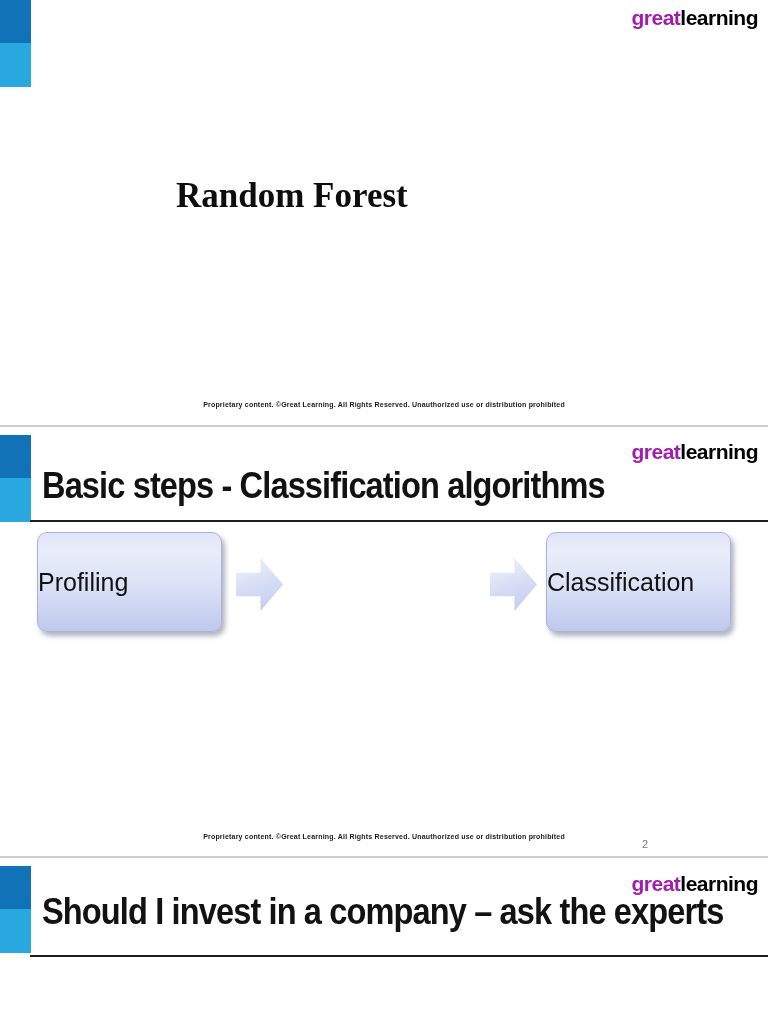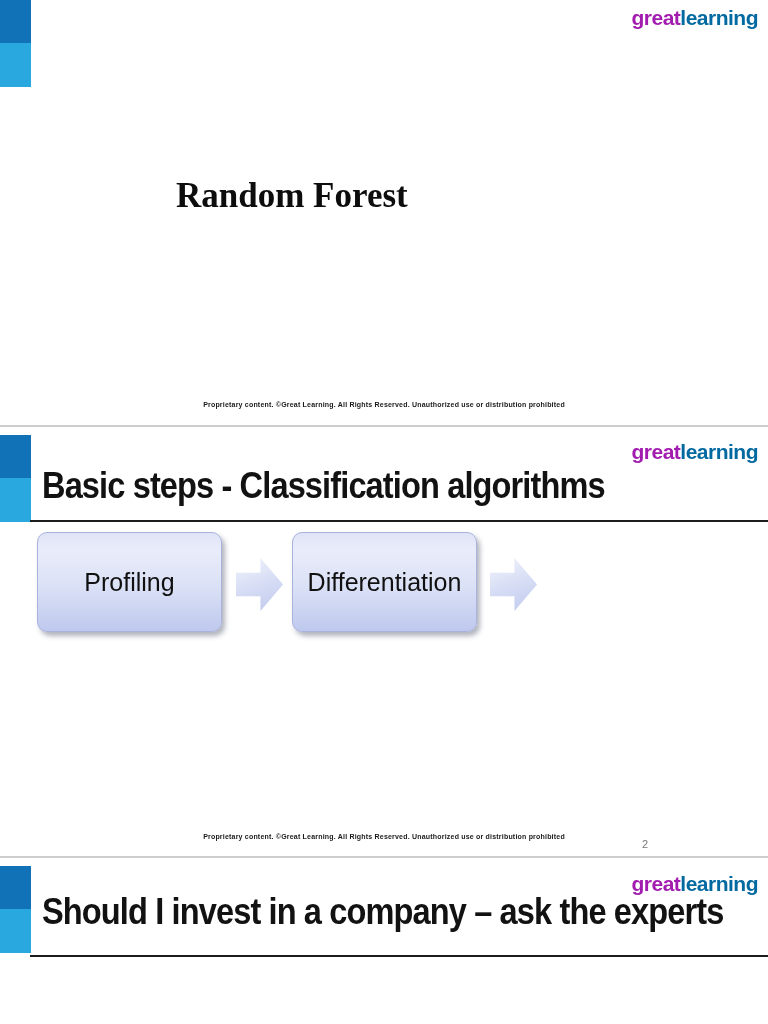--- a/index.html
+++ b/index.html
@@ -34,7 +34,7 @@
     white-space: nowrap;
   }
   .logo .g { color: #a21caf; }
-  .logo .l { color: #0369a1; }
+  .logo .l { color: #000000; }
   #slide1 .logo { top: 6px; }
   #slide2 .logo { top: 13px; }
   #slide3 .logo { top: 14px; }

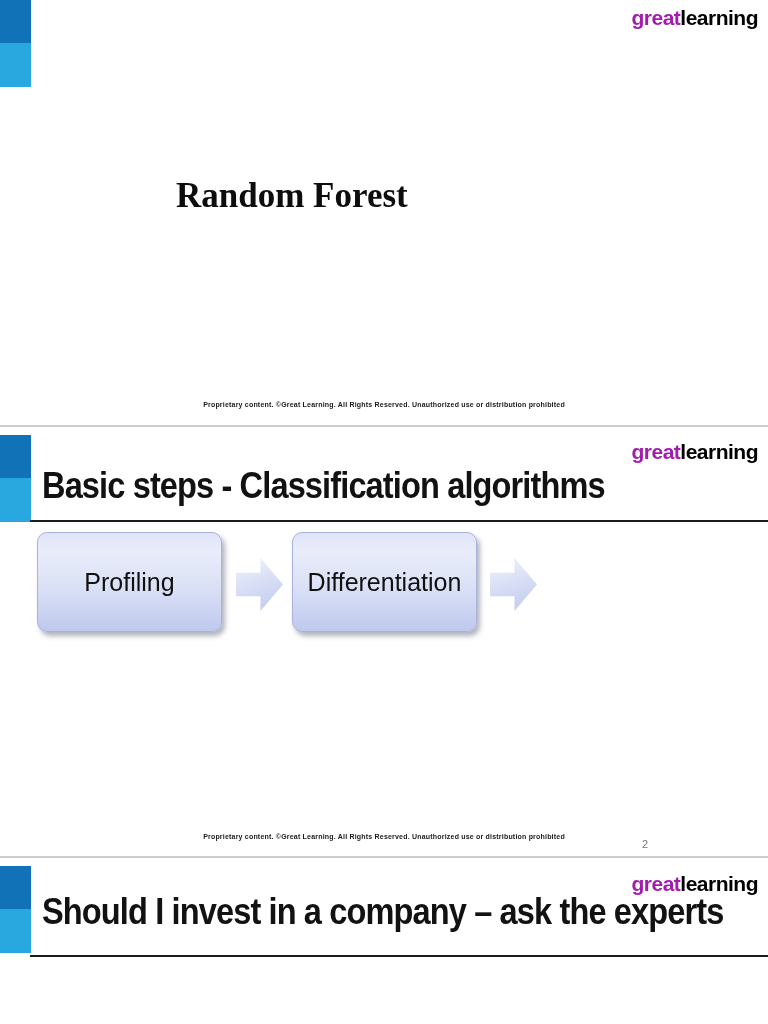--- a/index.html
+++ b/index.html
@@ -69,7 +69,7 @@
     border: 1px solid #A9B2DD;
     background: linear-gradient(180deg, #DFE4F7 0%, #E9ECFA 18%, #DCE2F6 52%, #BFC9EE 100%);
     box-shadow: 3px 4px 5px rgba(100,105,125,0.5);
-    display: flex; align-items: center; justify-content: center;
+    display: flex; align-items: center; 
     font-size: 25px; color: #111; white-space: nowrap;
   }
   #flow-box-1 { left: 37px; }

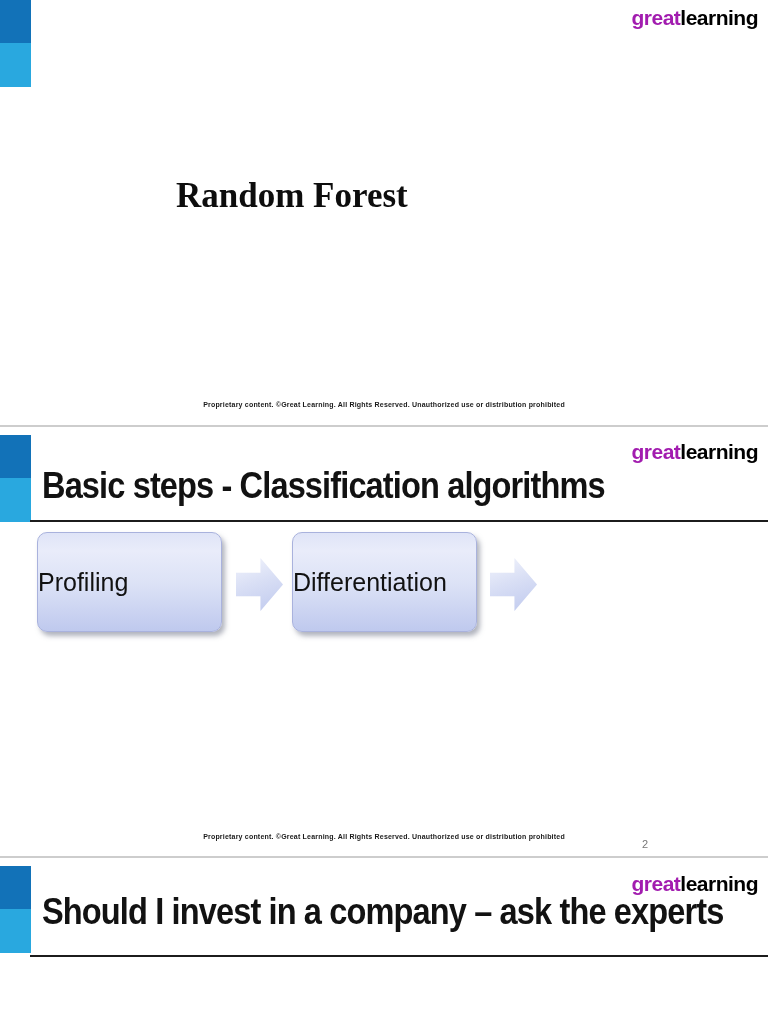--- a/index.html
+++ b/index.html
@@ -121,9 +121,6 @@
       <span>Profiling</span>
     </div>
     <div class="flow-arrow" id="flow-arrow-1"></div>
-    <div class="flow-box" id="flow-box-2">
-      <span>Differentiation</span>
-    </div>
     <div class="flow-arrow" id="flow-arrow-2"></div>
 
     <div class="footer">Proprietary content. ©Great Learning. All Rights Reserved. Unauthorized use or distribution prohibited</div>

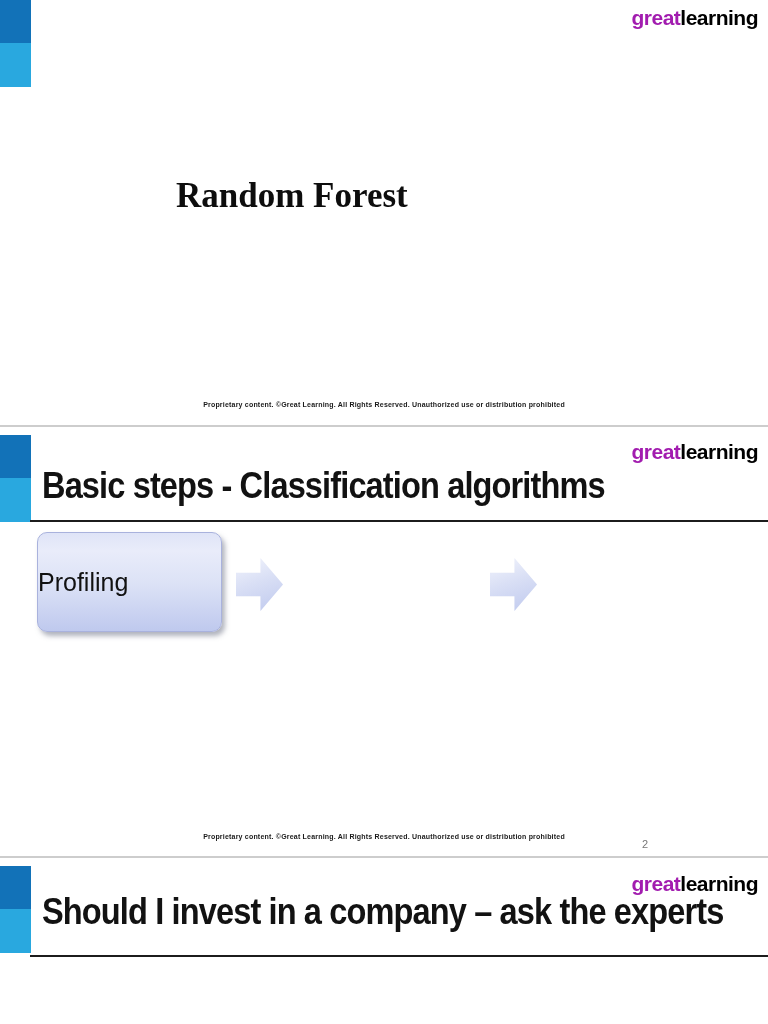--- a/index.html
+++ b/index.html
@@ -122,6 +122,9 @@
     </div>
     <div class="flow-arrow" id="flow-arrow-1"></div>
     <div class="flow-arrow" id="flow-arrow-2"></div>
+    <div class="flow-box" id="flow-box-3">
+      <span>Classification</span>
+    </div>
 
     <div class="footer">Proprietary content. ©Great Learning. All Rights Reserved. Unauthorized use or distribution prohibited</div>
     <div class="page-num">2</div>

